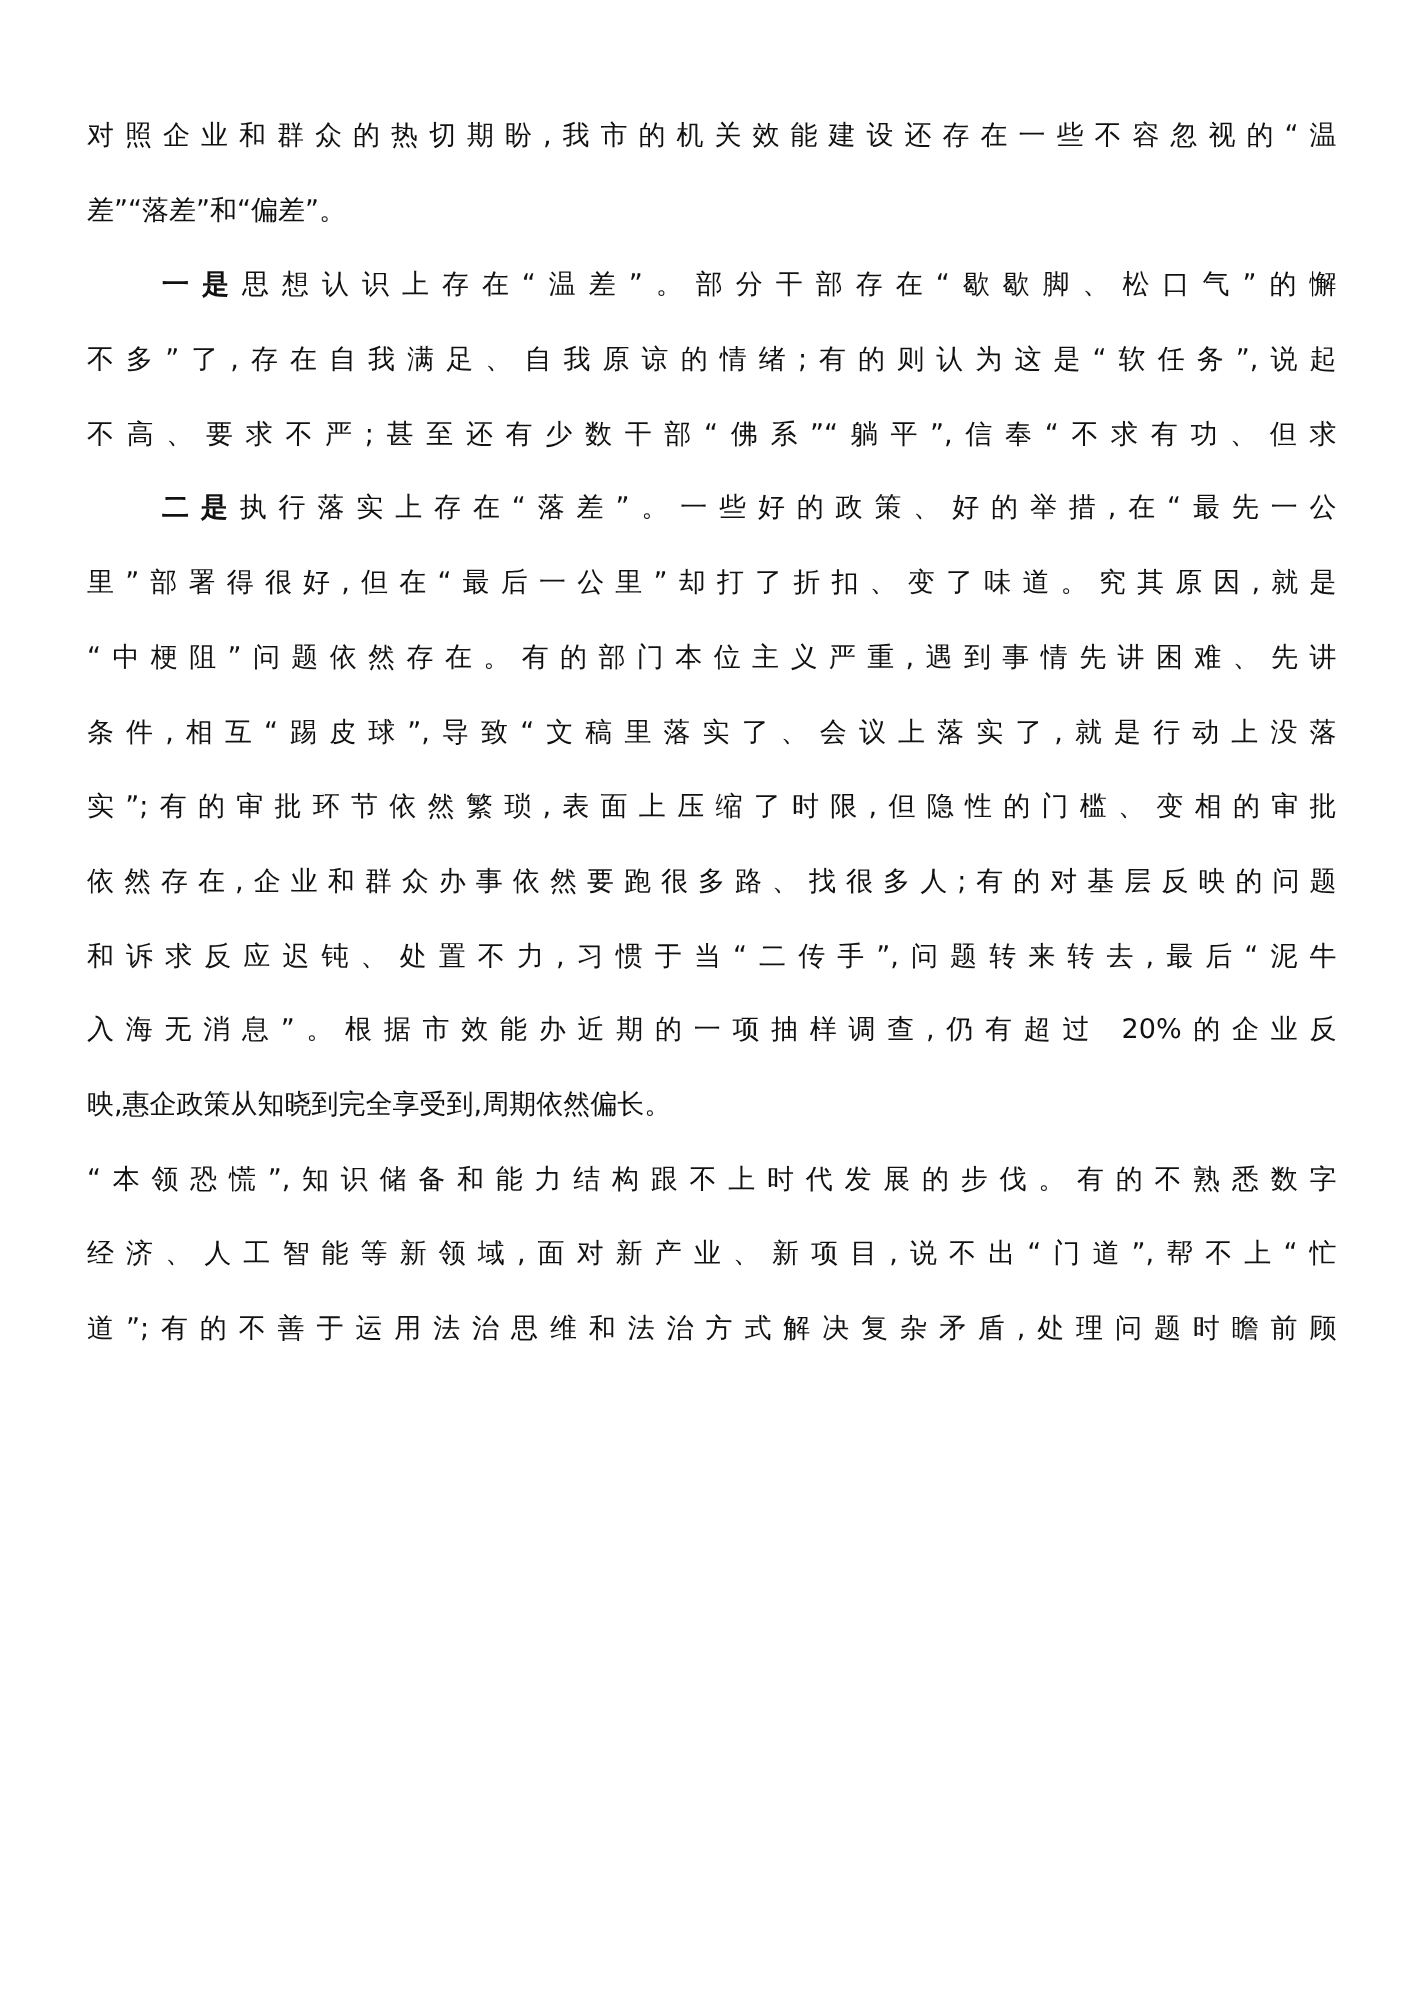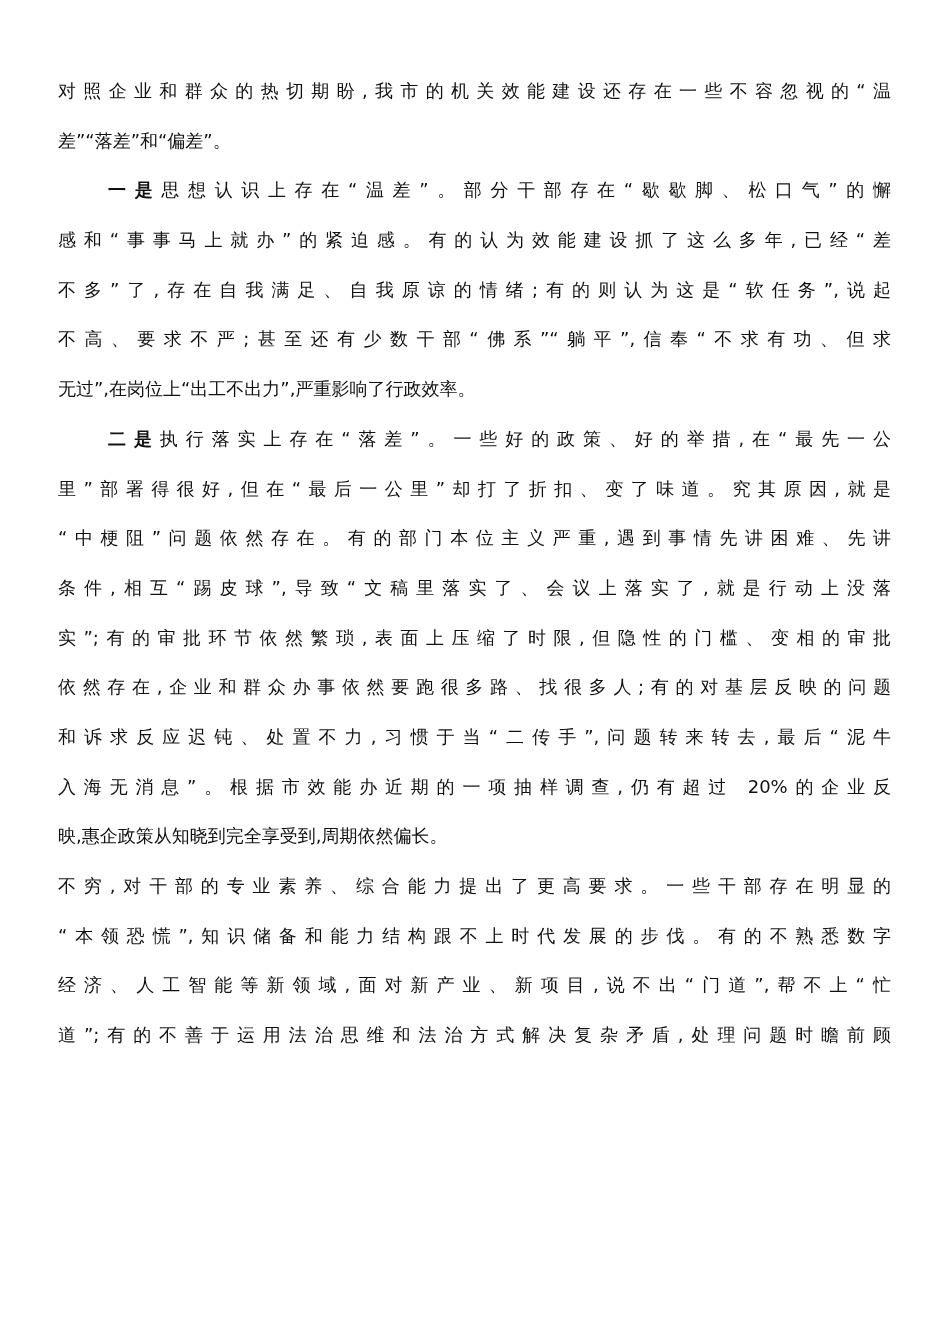--- a/index.html
+++ b/index.html
@@ -30,7 +30,6 @@
   <div class="line last">差”“落差”和“偏差”。</div>
 
   <div class="line indent"><span class="lead">一是</span><span>思想认识上存在“温差”。部分干部存在“歇歇脚、松口气”的懈</span></div>
-  <div class="line">感和“事事马上就办”的紧迫感。有的认为效能建设抓了这么多年,已经“差</div>
   <div class="line">不多”了,存在自我满足、自我原谅的情绪;有的则认为这是“软任务”,说起</div>
   <div class="line">不高、要求不严;甚至还有少数干部“佛系”“躺平”,信奉“不求有功、但求</div>
   <div class="line last">无过”,在岗位上“出工不出力”,严重影响了行政效率。</div>

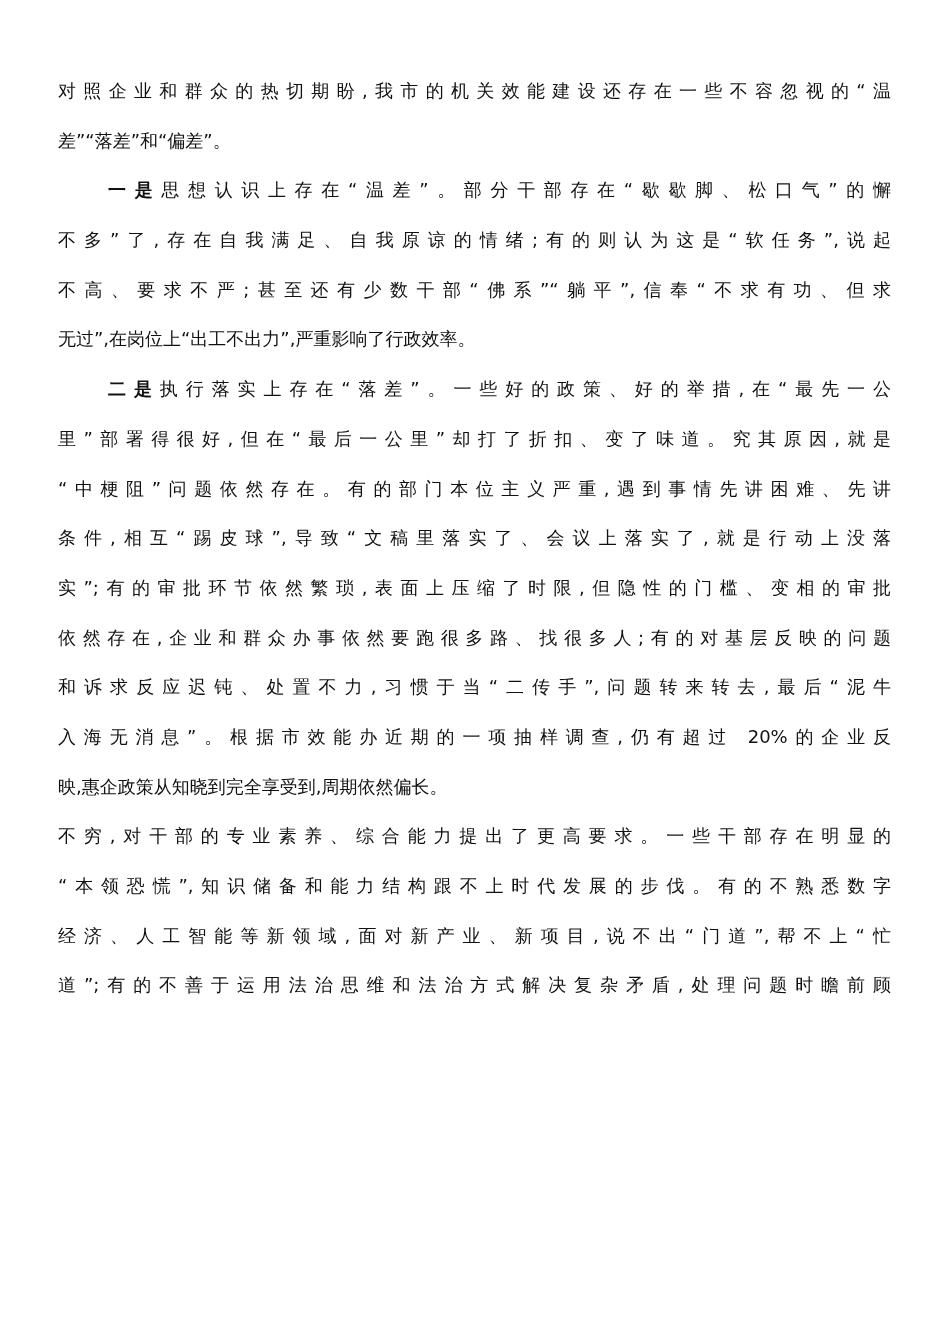--- a/index.html
+++ b/index.html
@@ -32,7 +32,6 @@
   <div class="line indent"><span class="lead">一是</span><span>思想认识上存在“温差”。部分干部存在“歇歇脚、松口气”的懈</span></div>
   <div class="line">不多”了,存在自我满足、自我原谅的情绪;有的则认为这是“软任务”,说起</div>
   <div class="line">不高、要求不严;甚至还有少数干部“佛系”“躺平”,信奉“不求有功、但求</div>
-  <div class="line last">无过”,在岗位上“出工不出力”,严重影响了行政效率。</div>
 
   <div class="line indent"><span class="lead">二是</span><span>执行落实上存在“落差”。一些好的政策、好的举措,在“最先一公</span></div>
   <div class="line">里”部署得很好,但在“最后一公里”却打了折扣、变了味道。究其原因,就是</div>

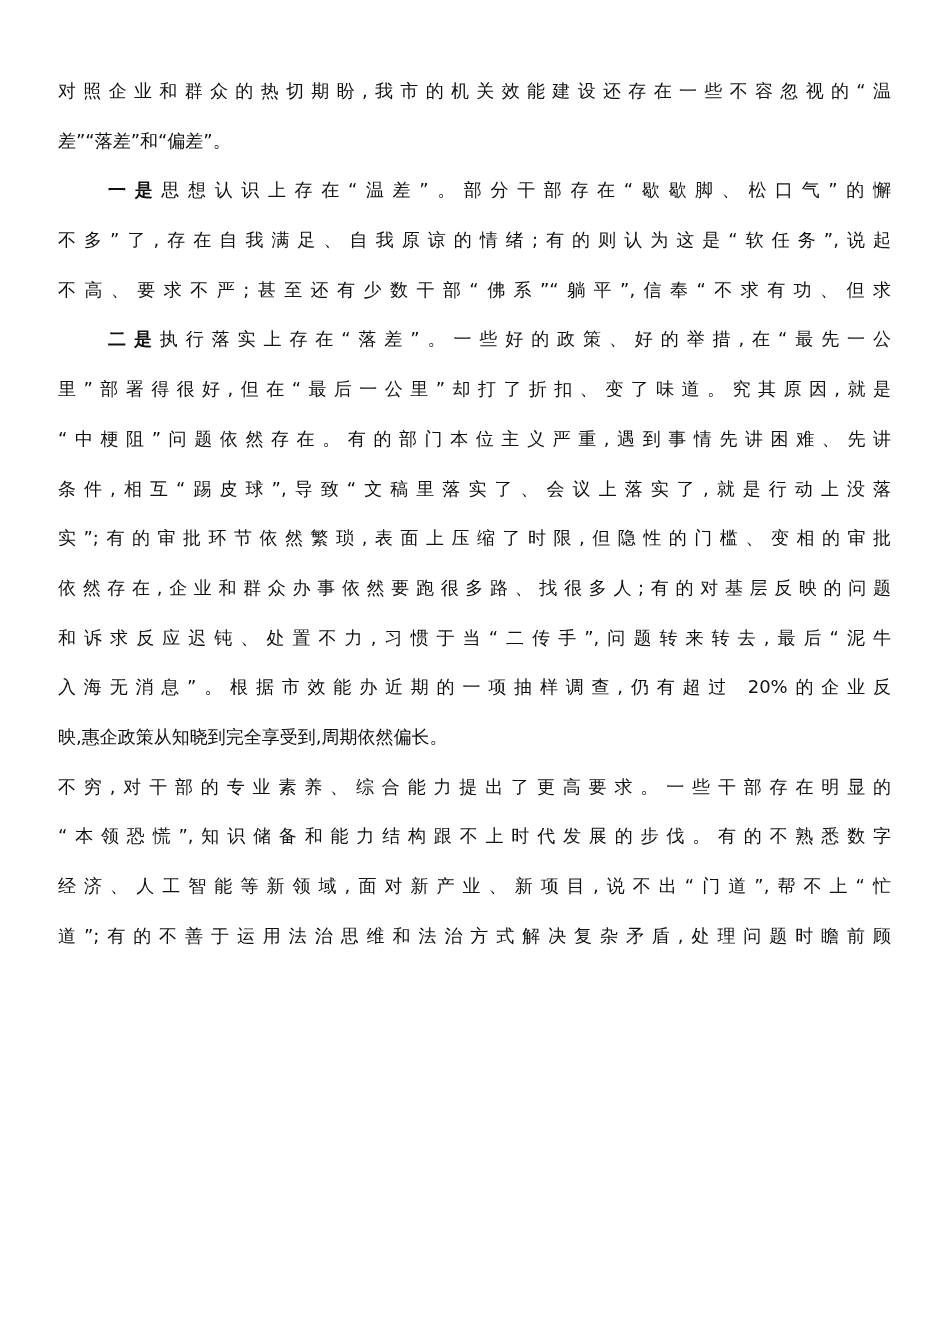--- a/index.html
+++ b/index.html
@@ -43,7 +43,6 @@
   <div class="line">入海无消息”。根据市效能办近期的一项抽样调查,仍有超过 20%的企业反</div>
   <div class="line last">映,惠企政策从知晓到完全享受到,周期依然偏长。</div>
 
-  <div class="line">不穷,对干部的专业素养、综合能力提出了更高要求。一些干部存在明显的</div>
   <div class="line">“本领恐慌”,知识储备和能力结构跟不上时代发展的步伐。有的不熟悉数字</div>
   <div class="line">经济、人工智能等新领域,面对新产业、新项目,说不出“门道”,帮不上“忙</div>
   <div class="line">道”;有的不善于运用法治思维和法治方式解决复杂矛盾,处理问题时瞻前顾</div>

